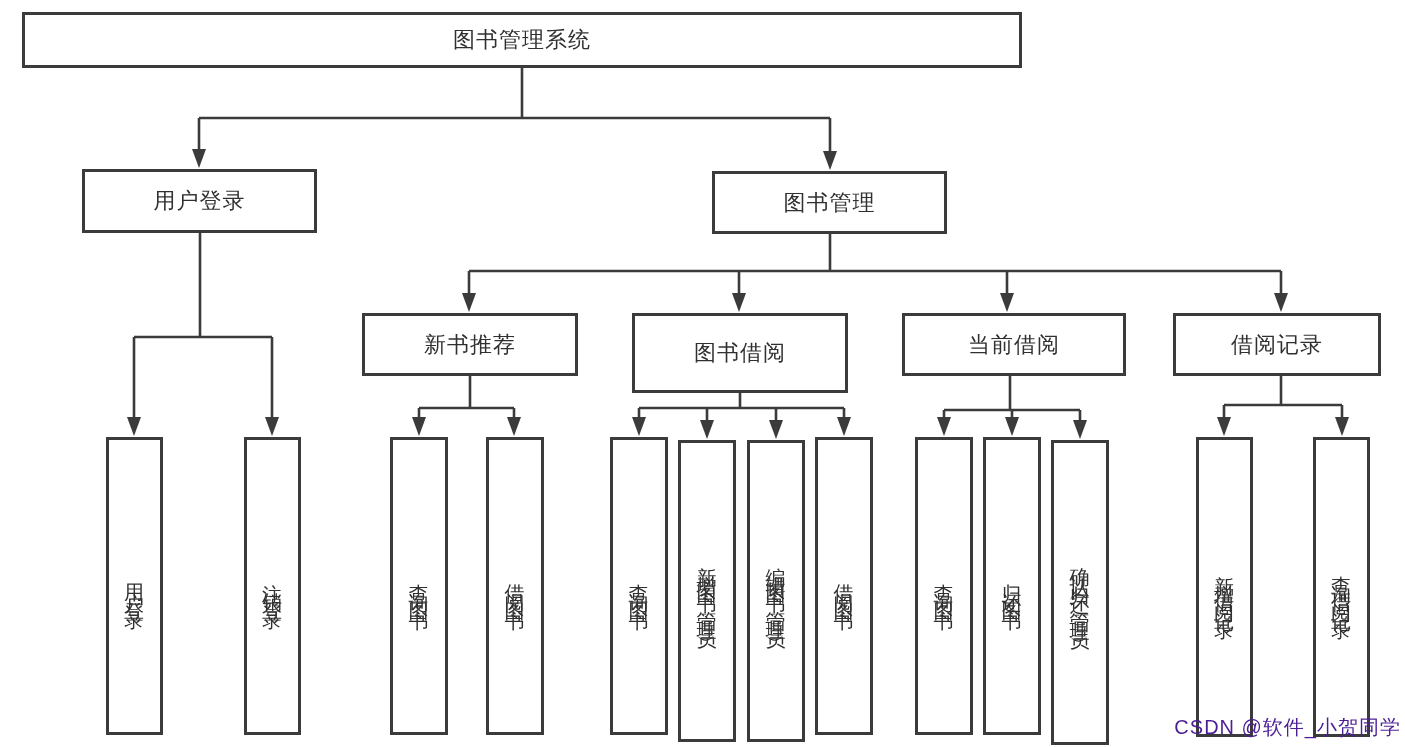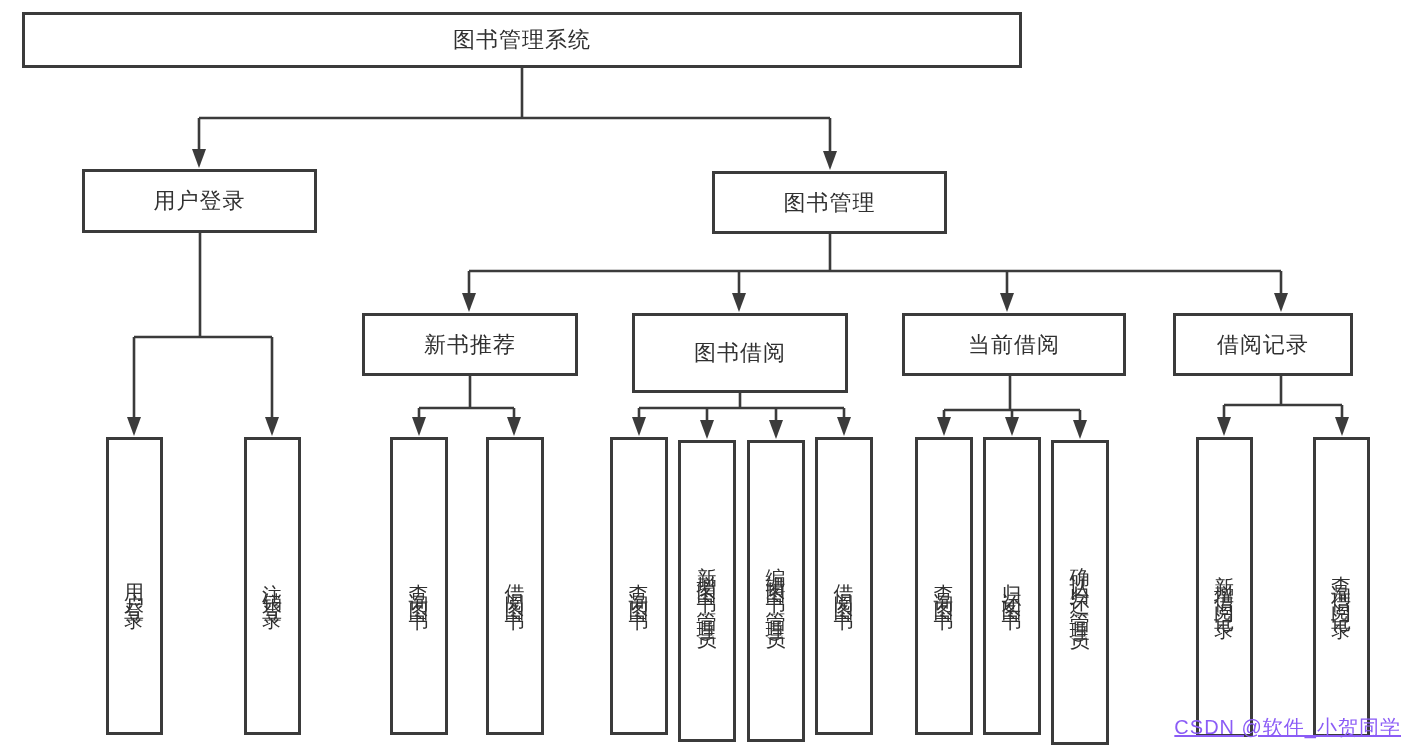--- a/index.html
+++ b/index.html
@@ -127,7 +127,7 @@
   <div class="node" style="left:902px;top:313px;width:224px;height:63px">
     <span class="hlabel">当前借阅</span>
   </div>
-  <div class="node" style="left:1173px;top:313px;width:180px;height:63px">
+  <div class="node" style="left:1173px;top:313px;width:208px;height:63px">
     <span class="hlabel">借阅记录</span>
   </div>
 

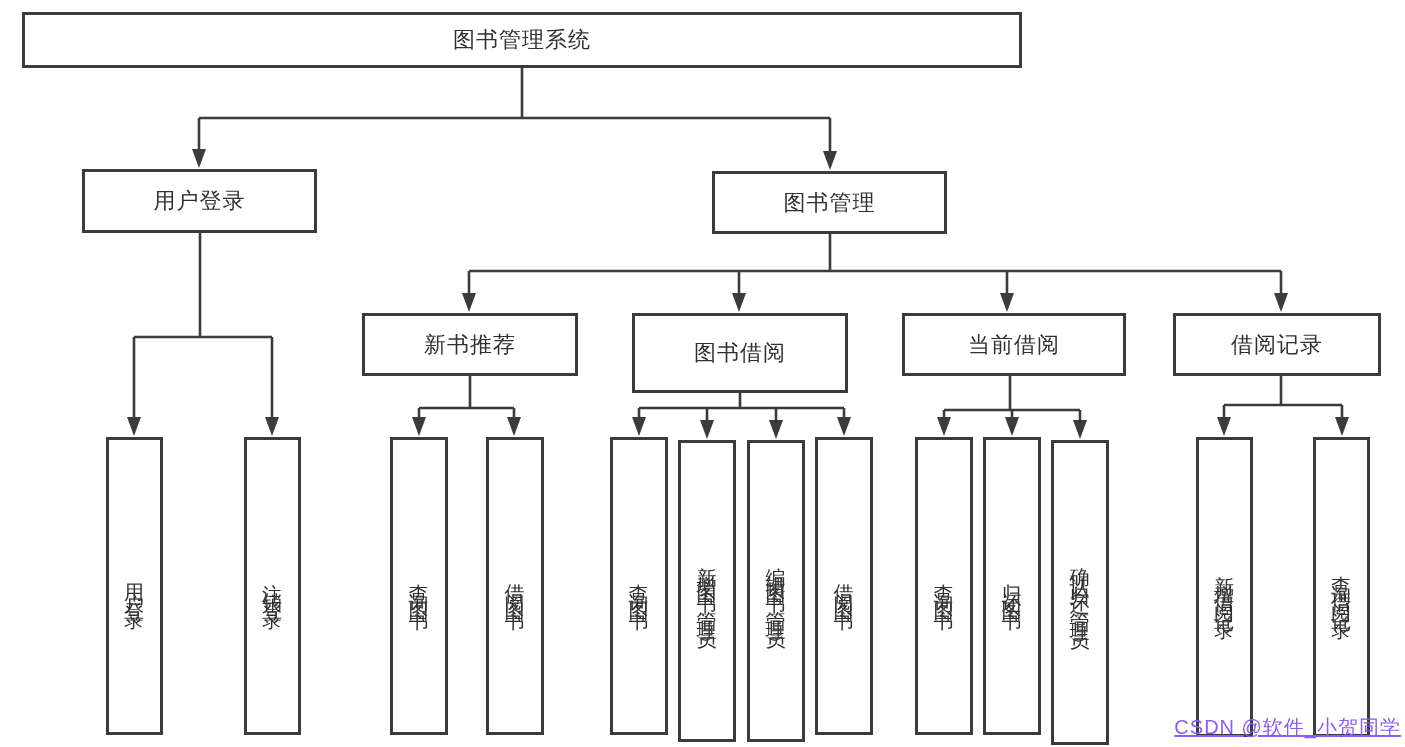--- a/index.html
+++ b/index.html
@@ -41,10 +41,9 @@
     bottom:6px;
     z-index:3;
     font-size:20px;
-    color:#8b5cf6;
+    color:#4c1d95;
     letter-spacing:1px;
     white-space:nowrap;
-    text-decoration:underline;
   }
 </style>
 </head>

